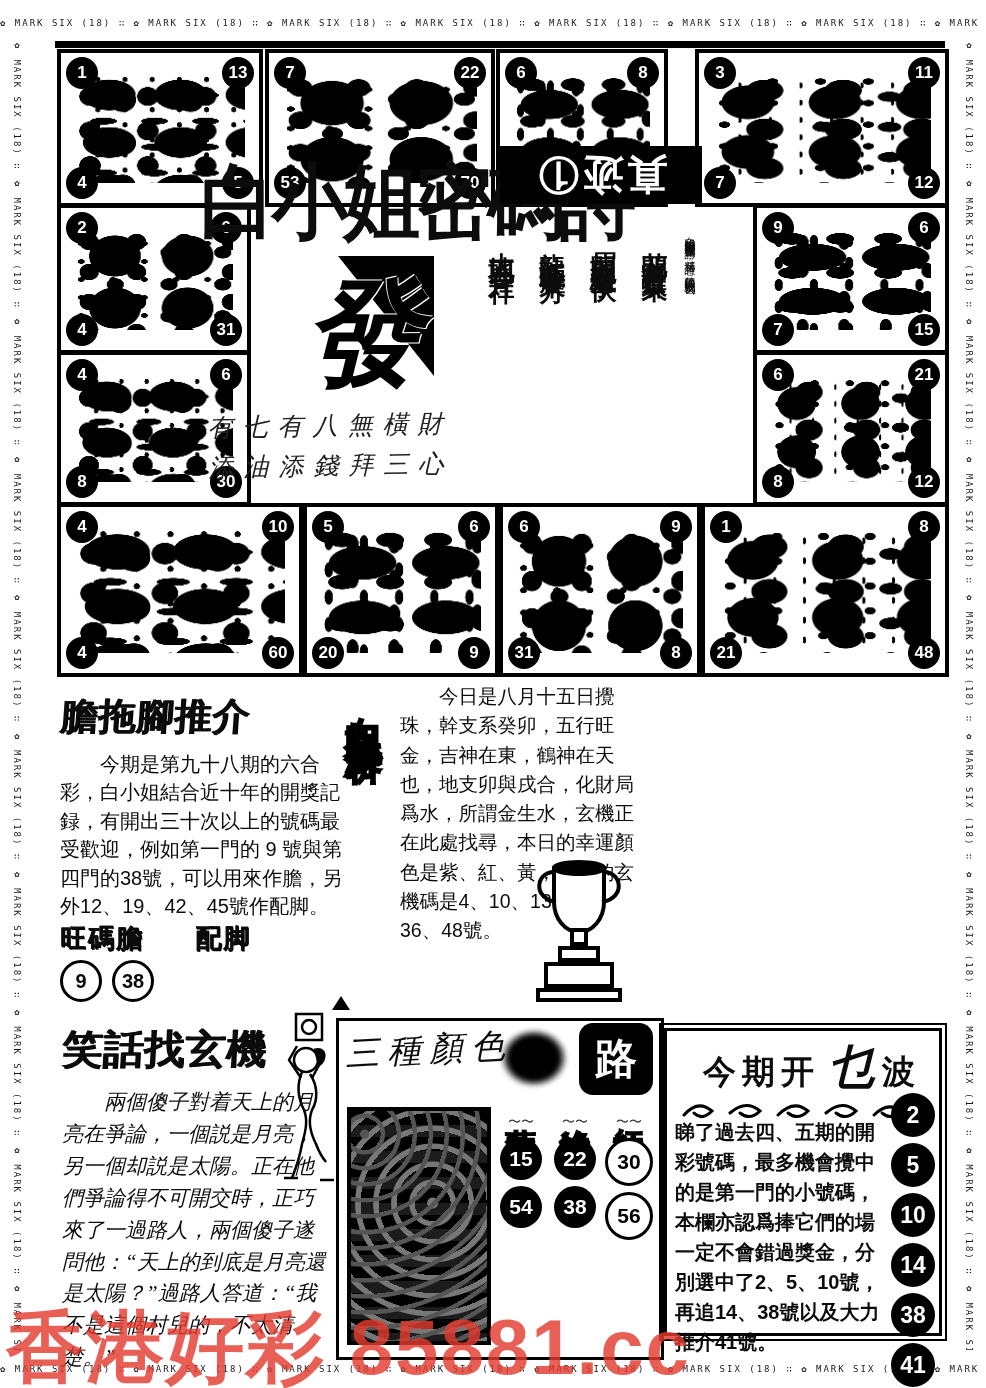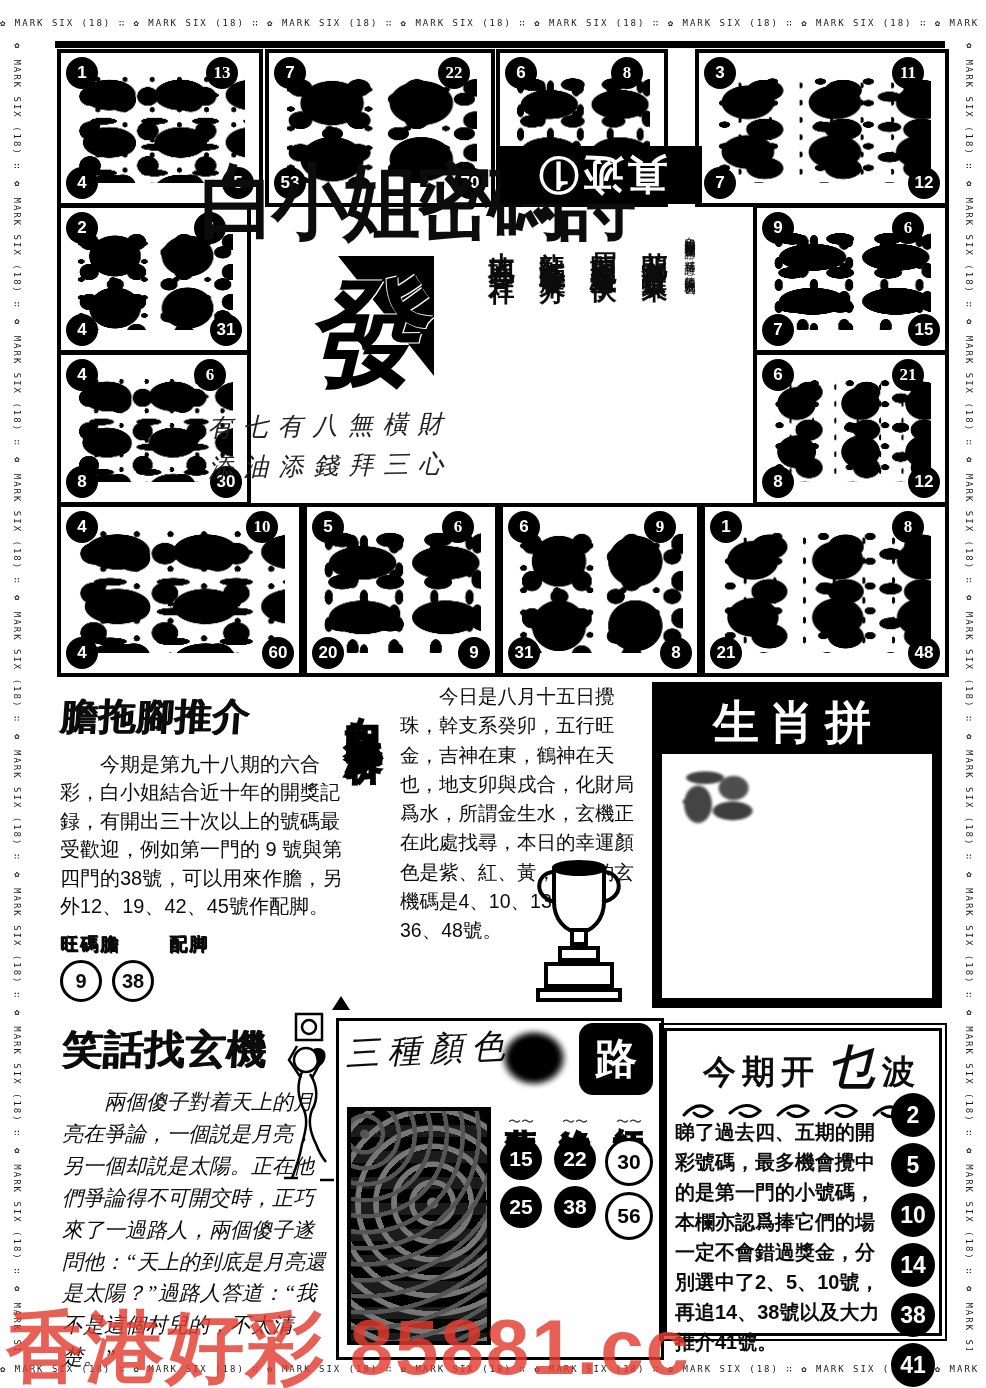--- a/index.html
+++ b/index.html
@@ -18,7 +18,7 @@
   .panel{position:absolute;border:4px solid #000;background:#fff;}
   .badge{position:absolute;width:32px;height:32px;border-radius:50%;background:#000;color:#fff;
          display:flex;align-items:center;justify-content:center;font-weight:bold;font-size:17px;}
-  .badge.c0{left:5px;top:4px;} .badge.c1{right:21px;top:4px;font-family:Liberation Serif, serif;}
+  .badge.c0{left:5px;top:4px;} .badge.c1{right:5px;top:4px;}
   .badge.c2{left:5px;bottom:4px;} .badge.c3{right:5px;bottom:4px;}
   .ink{position:absolute;inset:22px 14px 20px 14px;background-repeat:no-repeat;filter:blur(.4px);}
   .ink-a{background:

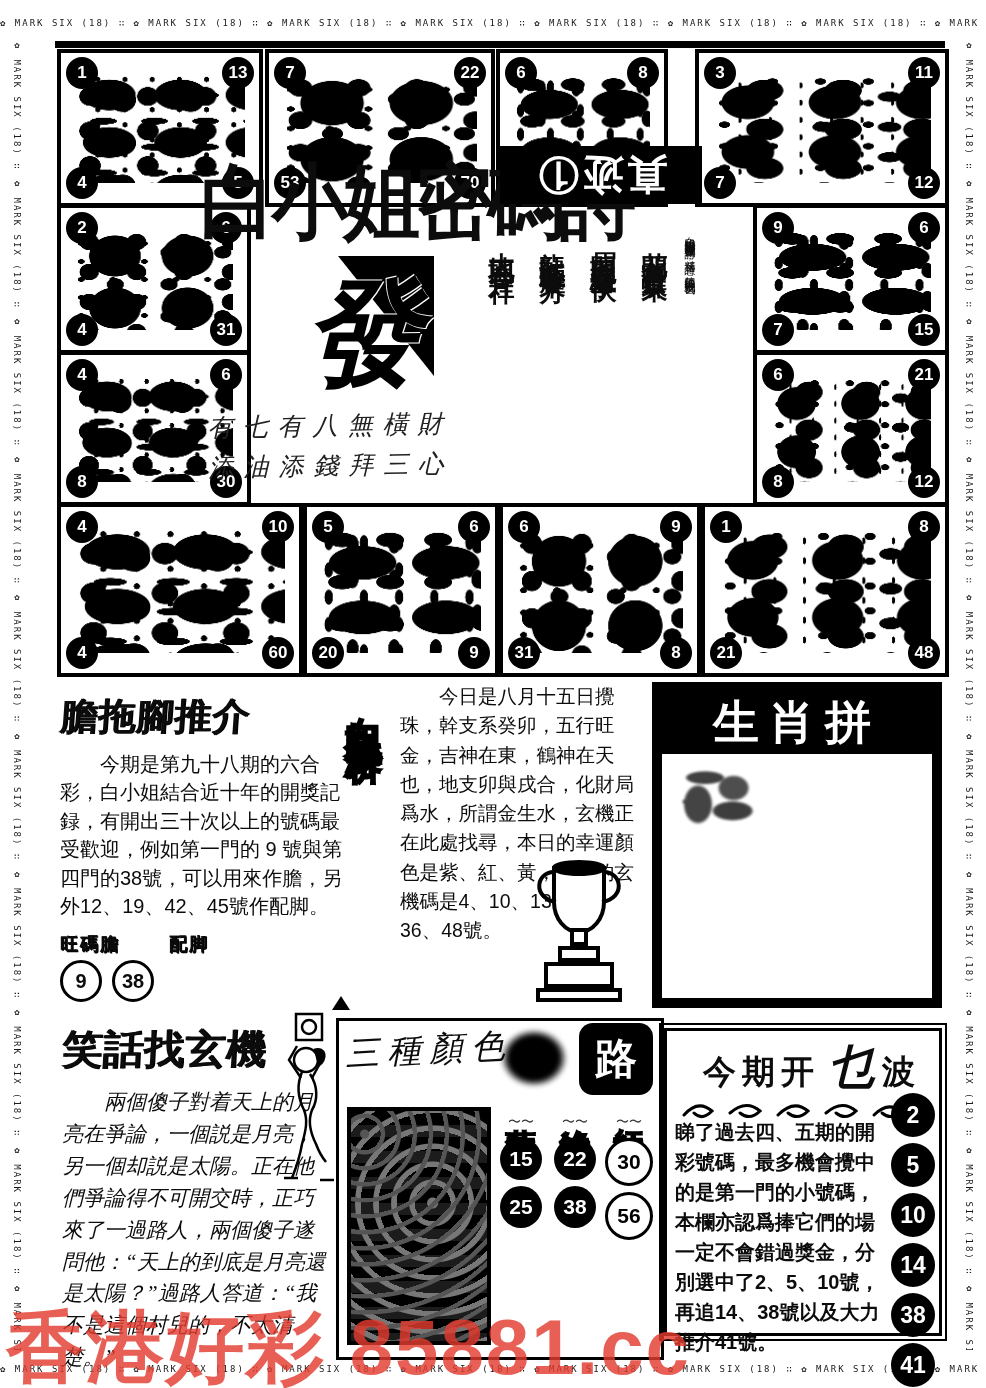--- a/index.html
+++ b/index.html
@@ -300,10 +300,6 @@
     </svg>
   </div>
 
-  <div class="zodiac">
-    <div class="zodiac-head">生肖拼</div>
-    <div class="zodiac-noise"></div>
-  </div>
 
   <div class="joke">
     <div class="joke-title">笑話找玄機</div>

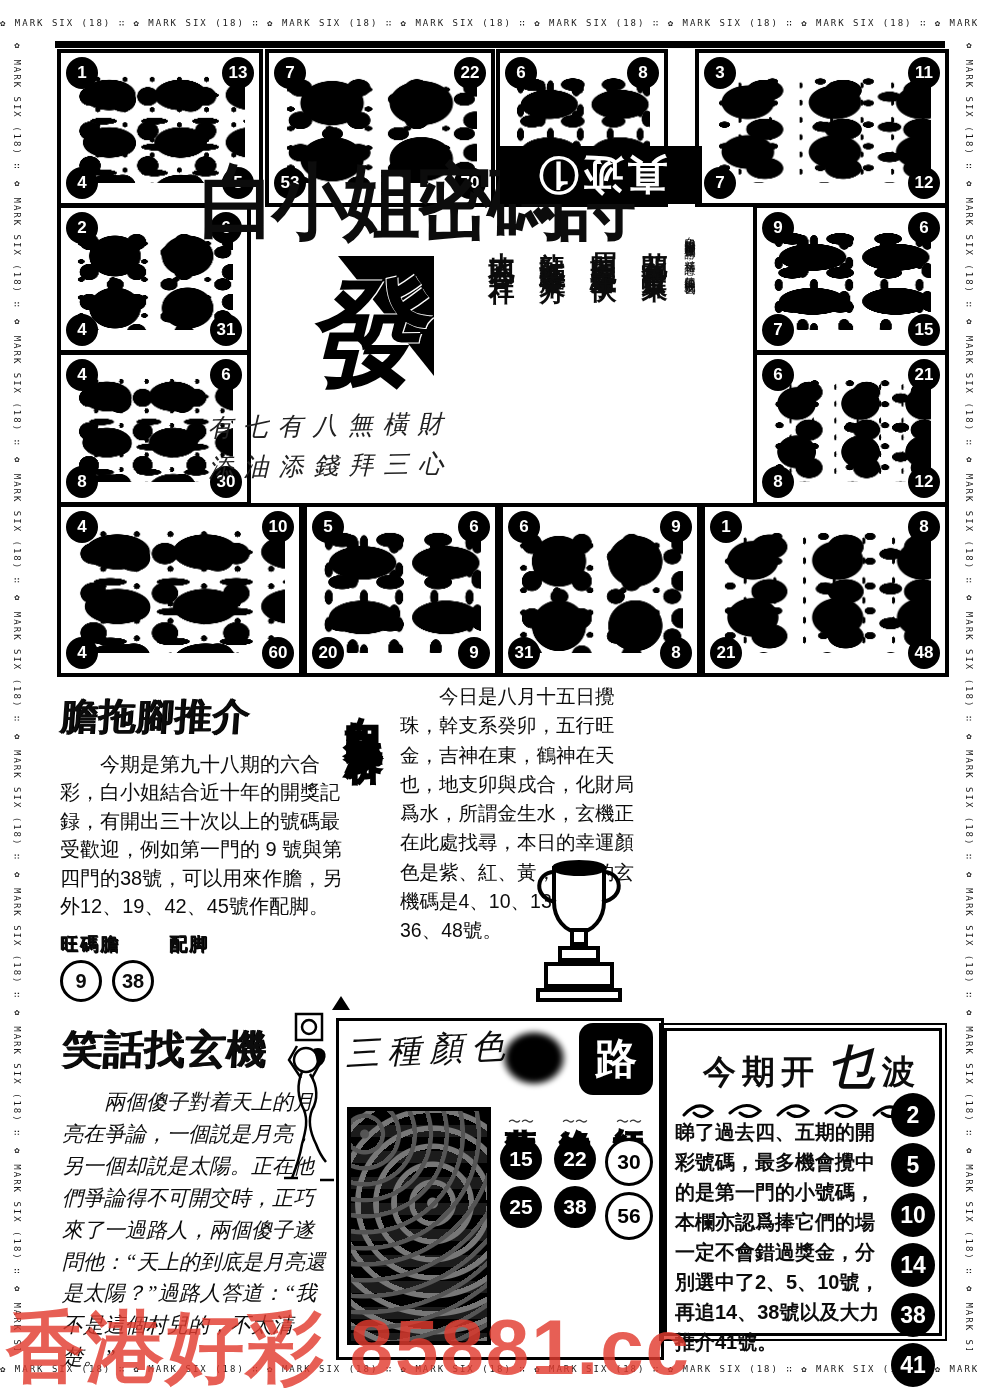--- a/index.html
+++ b/index.html
@@ -79,7 +79,7 @@
   .tips-title{font-size:37px;font-weight:900;letter-spacing:1px;transform:skewX(-4deg);
               text-shadow:1.5px 0 #000;}
   .tips-body{margin-top:8px;font-size:20px;line-height:1.42;text-indent:2em;}
-  .tips-labels{margin-top:12px;font-size:18px;font-weight:900;letter-spacing:2px;
+  .tips-labels{margin-top:1px;font-size:26px;font-weight:900;letter-spacing:2px;
                text-shadow:1px 1px 0 #000,.5px 0 0 #000;}
   .tips-labels .lab2{margin-left:42px;}
   .tips-numrow{margin-top:4px;display:flex;align-items:center;gap:10px;}

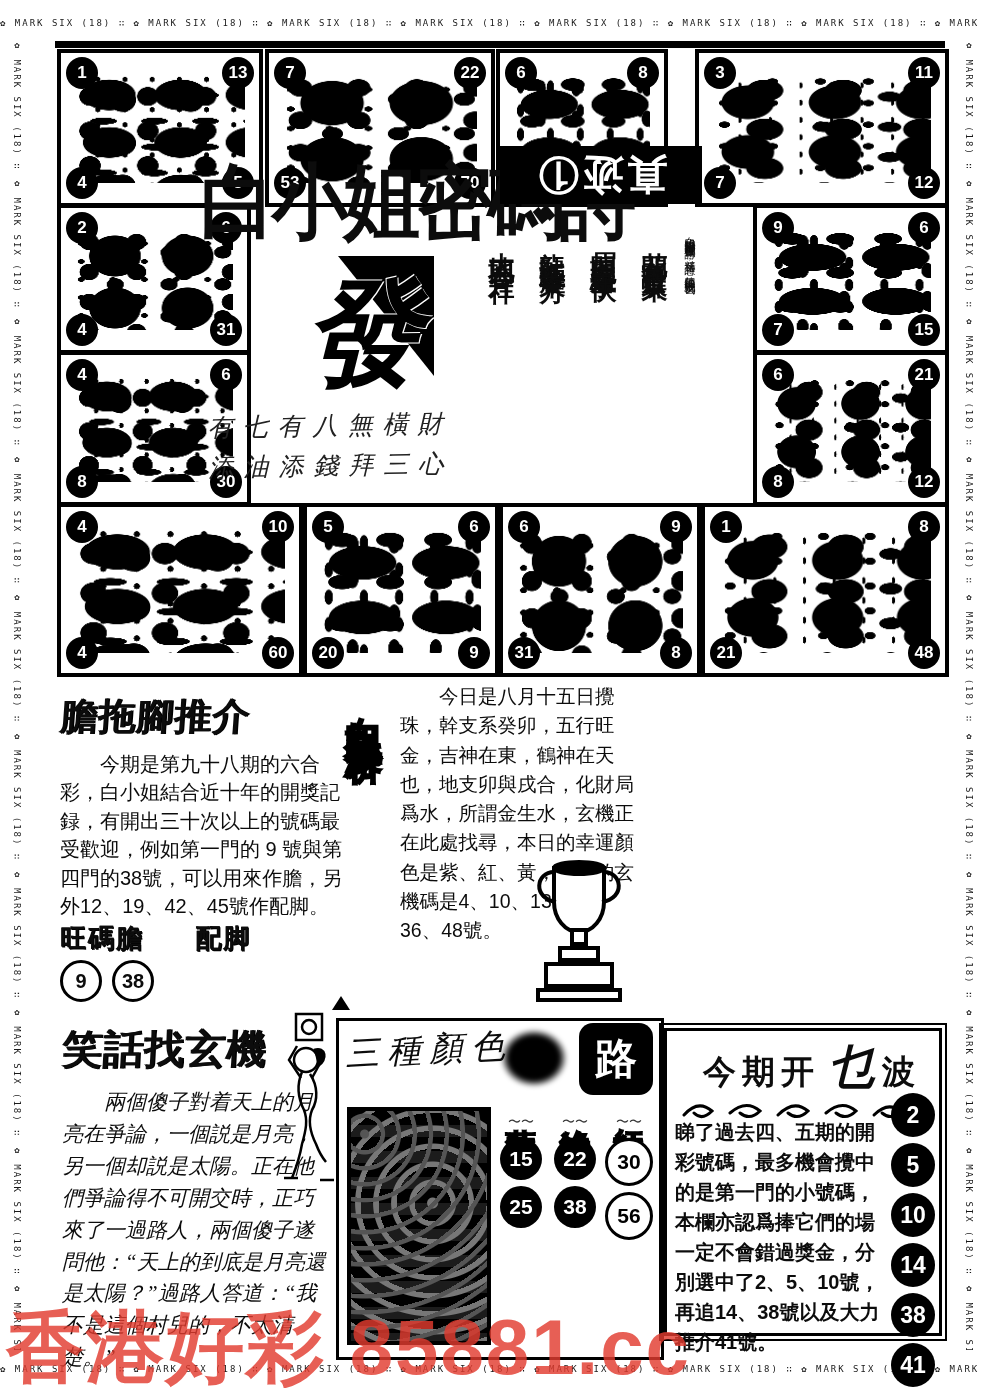--- a/index.html
+++ b/index.html
@@ -329,7 +329,7 @@
           <div class="wave-label">藍波</div>
           <div class="wave-tilde">〜〜</div>
           <div class="wcircle filled">15</div>
-          <div class="wcircle filled">25</div>
+          <div class="wcircle filled">54</div>
         </div>
         <div class="wave-col">
           <div class="wave-label">綠波</div>

